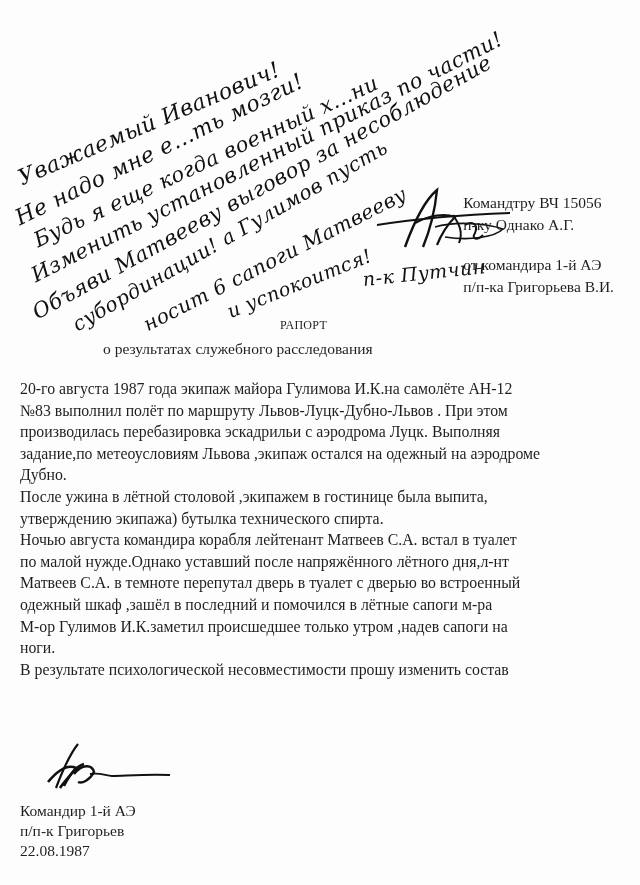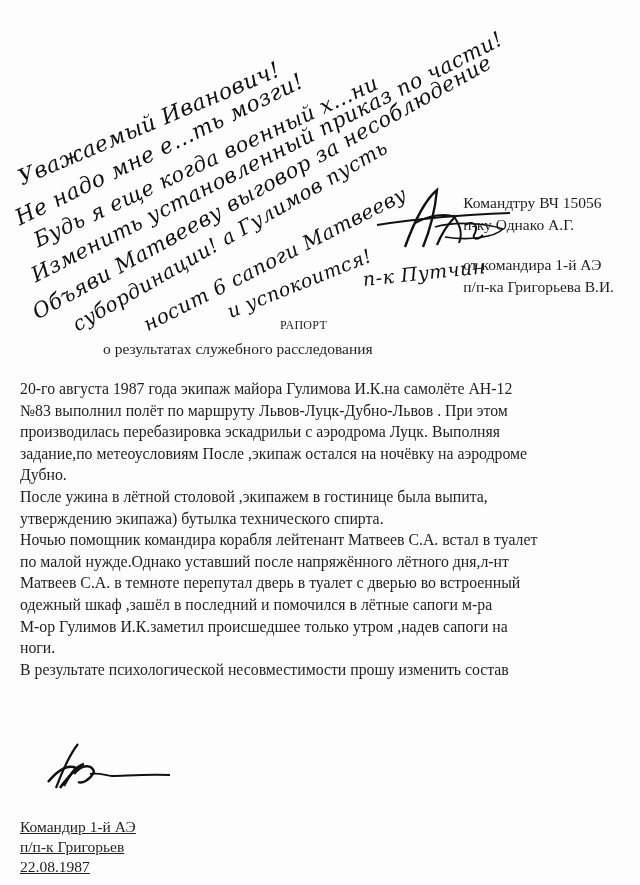--- a/index.html
+++ b/index.html
@@ -164,7 +164,7 @@
     <span class="line">20-го  августа 1987 года экипаж майора Гулимова И.К.на самолёте АН-12</span>
     <span class="line">№83 выполнил полёт по маршруту  Львов-Луцк-Дубно-Львов . При этом</span>
     <span class="line">производилась перебазировка эскадрильи с аэродрома Луцк. Выполняя</span>
-    <span class="line">задание,по метеоусловиям После ,экипаж остался на ночёвку на аэродроме</span>
+    <span class="line">задание,по метеоусловиям Львова ,экипаж остался на одежный на аэродроме</span>
     <span class="line">Дубно.</span>
     <span class="line">После ужина в лётной столовой ,экипажем  в гостинице была выпита,</span>
     <span class="line">утверждению экипажа) бутылка технического спирта.</span>

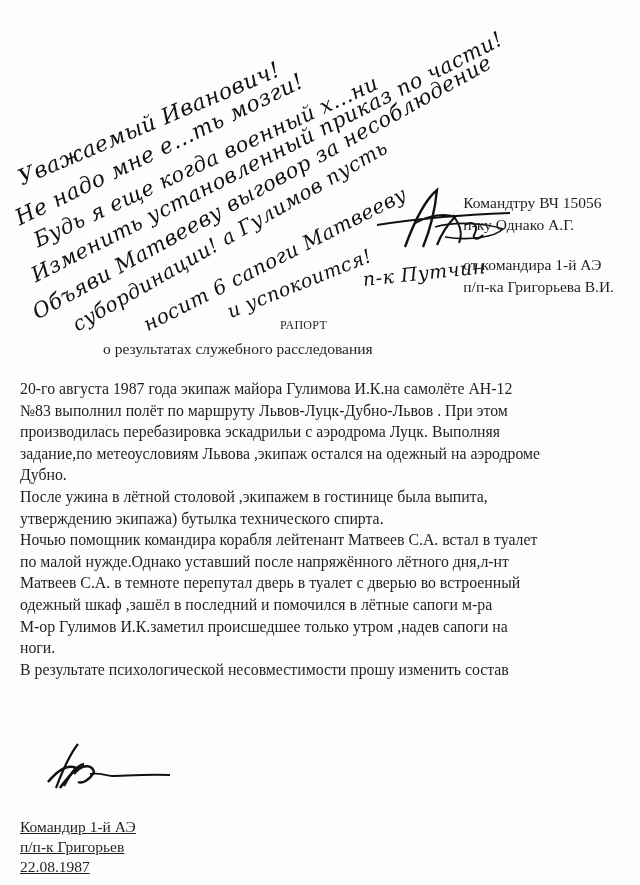--- a/index.html
+++ b/index.html
@@ -168,7 +168,7 @@
     <span class="line">Дубно.</span>
     <span class="line">После ужина в лётной столовой ,экипажем  в гостинице была выпита,</span>
     <span class="line">утверждению экипажа) бутылка технического спирта.</span>
-    <span class="line">Ночью помощник командира корабля лейтенант Матвеев С.А. встал в туалет</span>
+    <span class="line">Ночью августа командира корабля лейтенант Матвеев С.А. встал в туалет</span>
     <span class="line">по малой нужде.Однако уставший после напряжённого лётного дня,л-нт</span>
     <span class="line">Матвеев С.А. в темноте перепутал дверь в туалет с дверью во встроенный</span>
     <span class="line">одежный шкаф ,зашёл в последний и помочился в лётные сапоги м-ра</span>

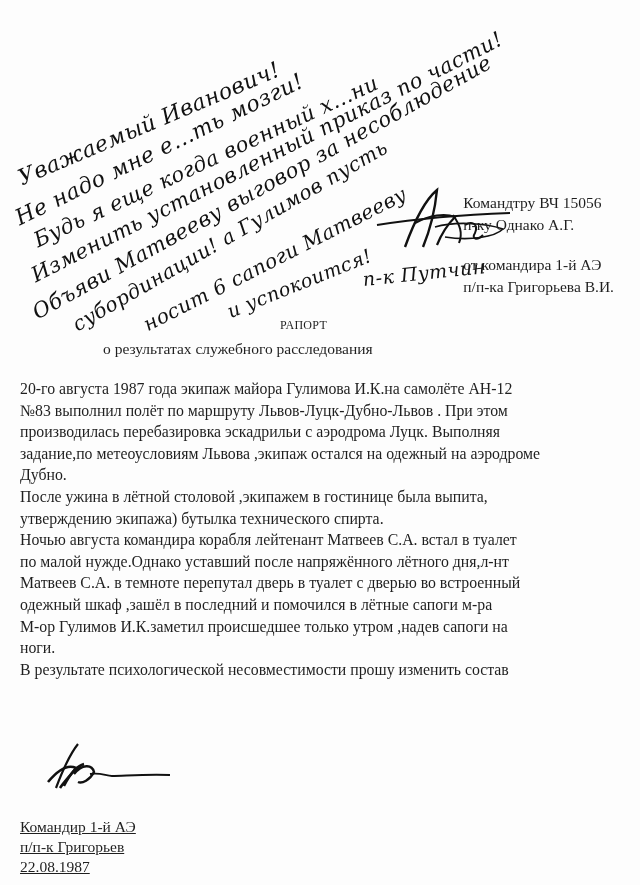--- a/index.html
+++ b/index.html
@@ -116,10 +116,9 @@
       height: 50px;
     }
     .sign-lines {
-      margin-top: 21px;
+      margin-top: 5px;
       font-size: 15.5px;
       line-height: 20px;
-      text-decoration: underline;
     }
   </style>
 </head>

